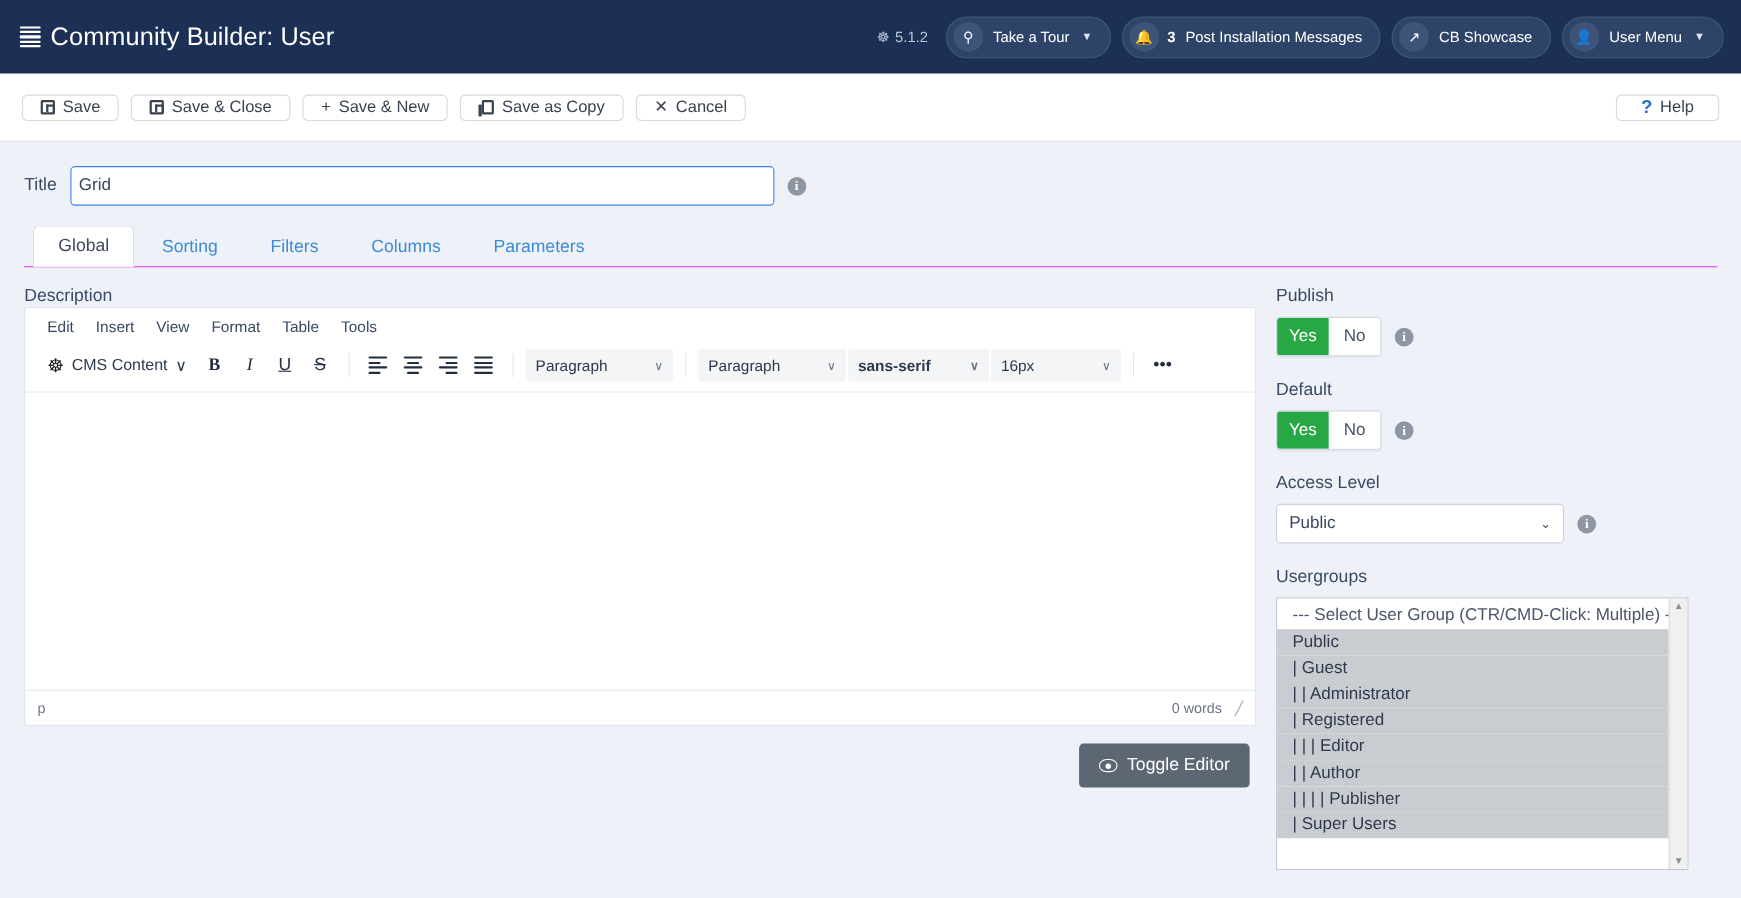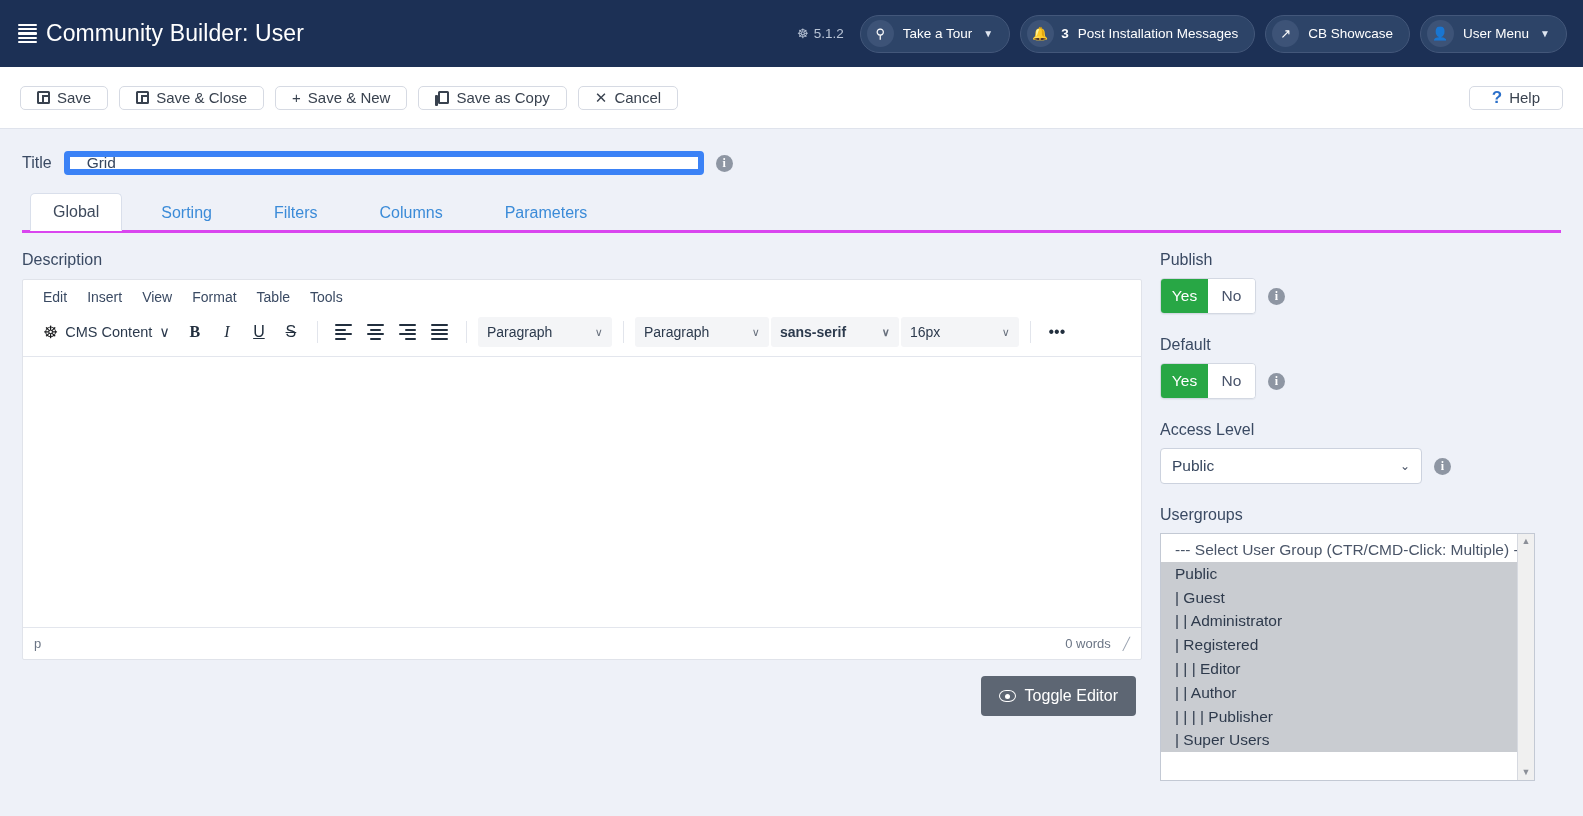--- a/index.html
+++ b/index.html
@@ -108,11 +108,11 @@
   }
   .title-label { font-size:16px; color:#3a4a63; }
   .title-input {
-    width:640px; height:24px;
-    border:6px solid #3b82f6;
+    width:640px; height:36px;
+    border:1px solid #3b82f6;
     border-radius:4px;
     background:#fff;
-    padding:0 17px;
+    padding:0 7px;
     font-size:15.5px;
     color:#37475f;
     font-family:"Liberation Sans", sans-serif;

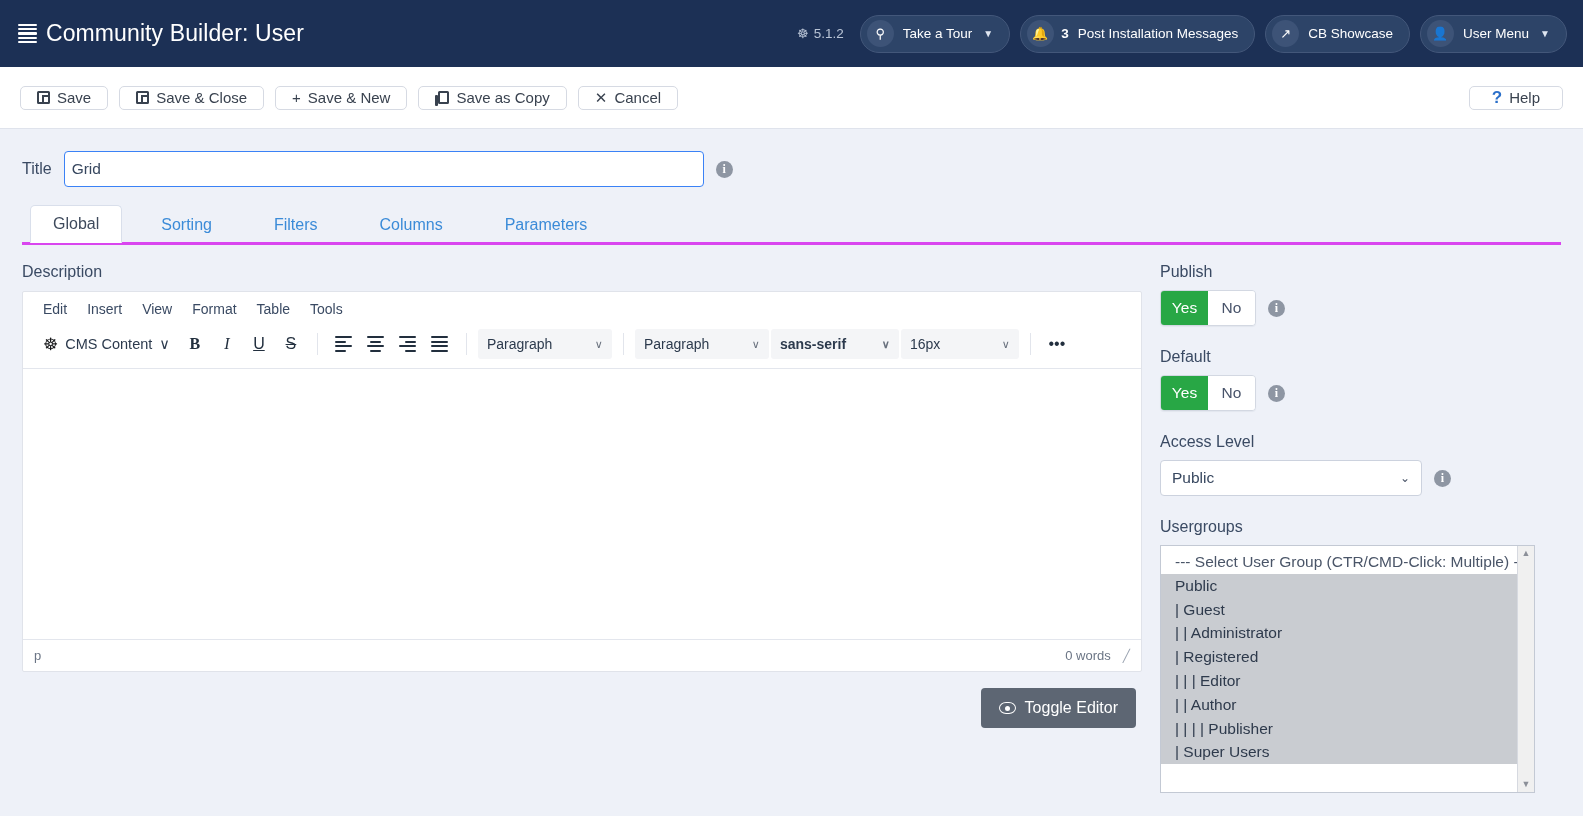--- a/index.html
+++ b/index.html
@@ -130,9 +130,9 @@
   .tabs {
     margin-top:17px;
     display:flex; align-items:flex-end;
-    border-bottom:3px solid #d946ef;
+    border-bottom:1px solid #d946ef;
     padding-left:8px;
-    gap:16px;
+    gap:2px;
   }
   .tab {
     padding:9px 22px 9px 22px;

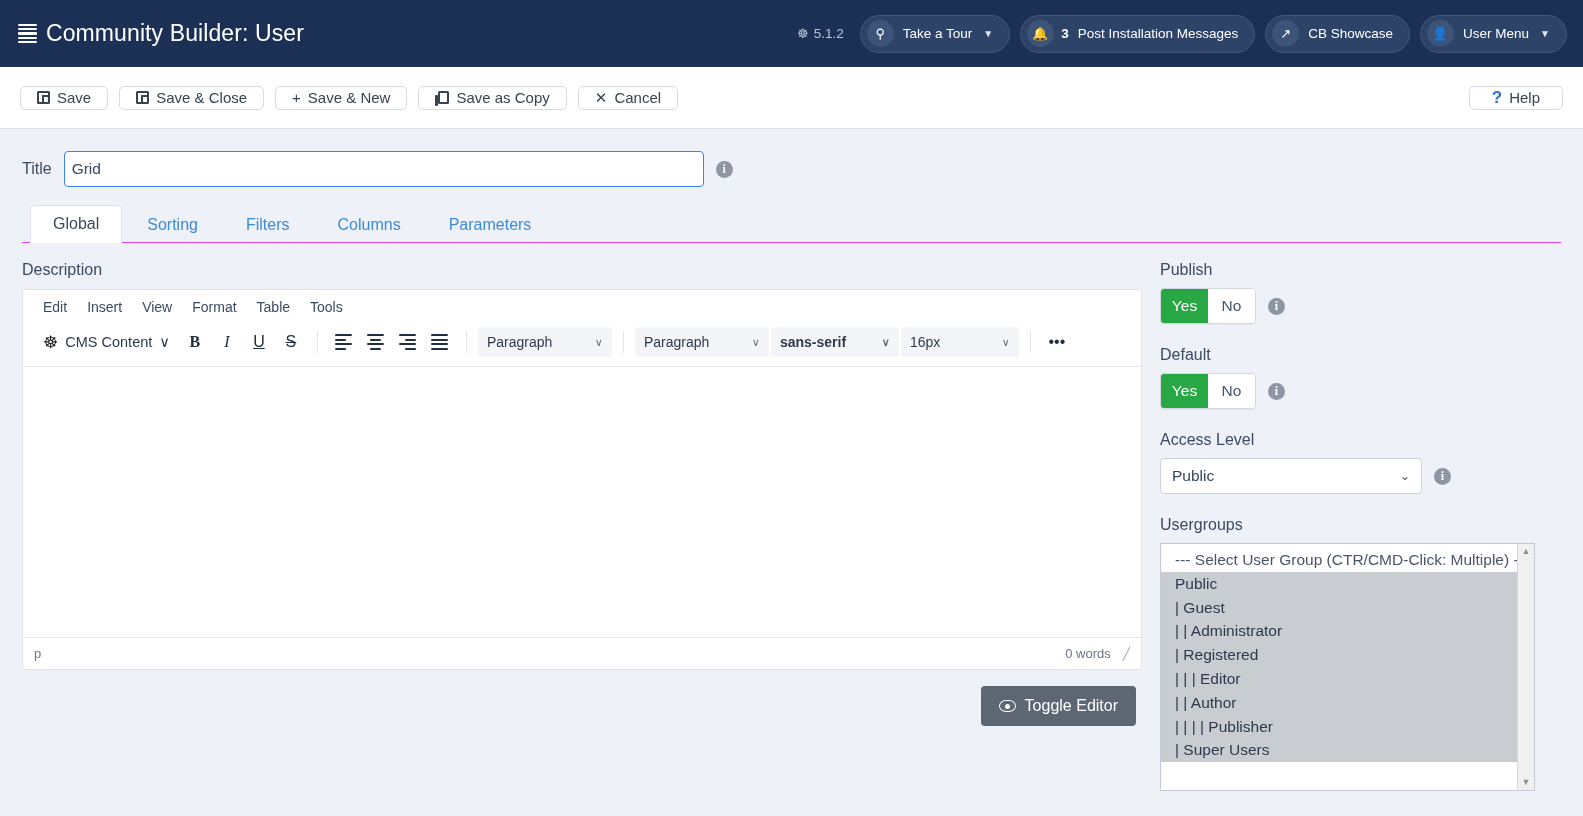--- a/index.html
+++ b/index.html
@@ -156,7 +156,7 @@
   .col-left { width:1120px; padding-top:18px; }
   .col-right { flex:1; padding-top:18px; padding-left:18px; }
 
-  .field-label { font-size:16px; color:#3a4a63; margin-bottom:10px; }
+  .field-label { font-size:16px; color:#3a4a63; }
 
   
   .mce {

